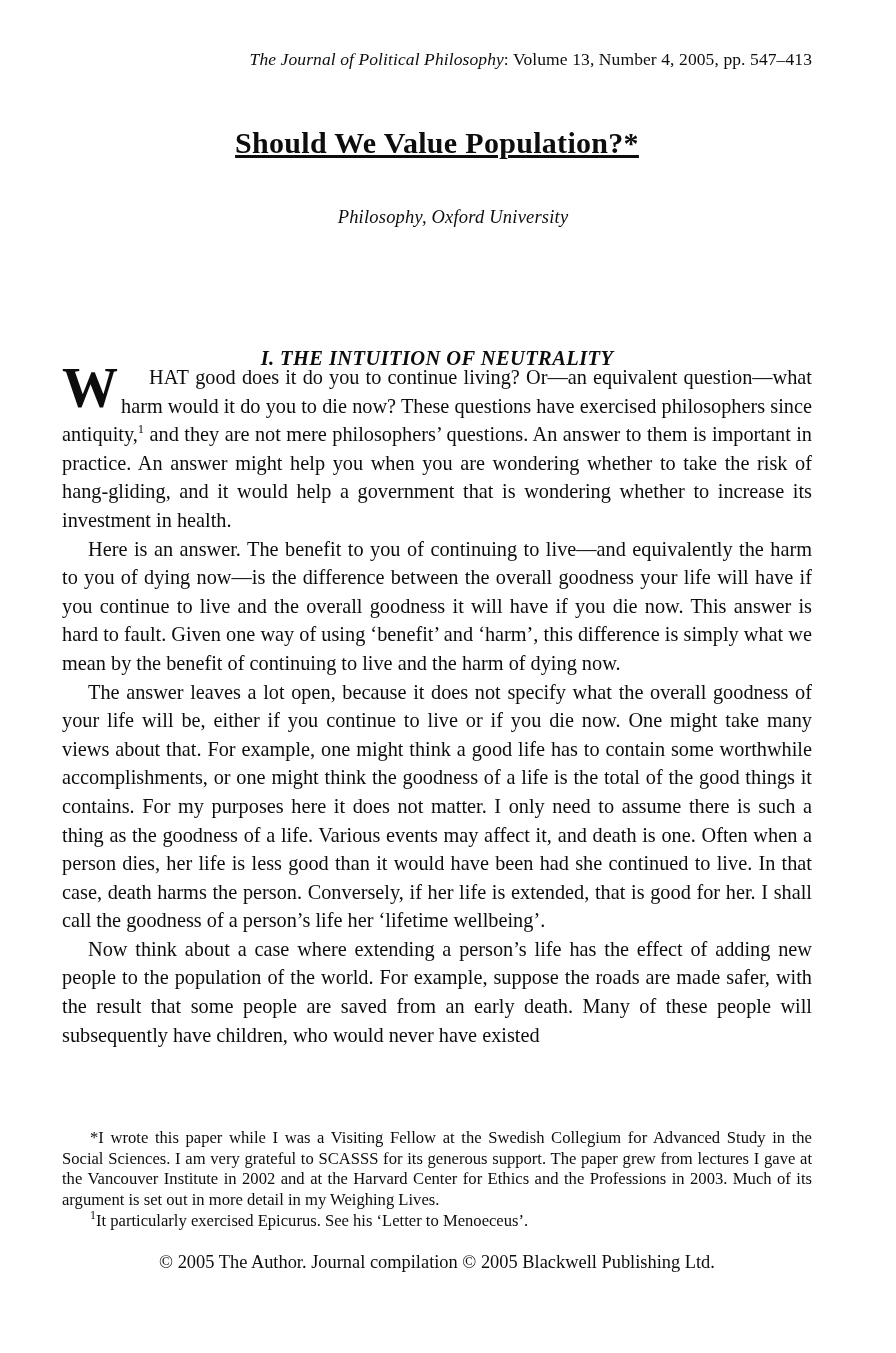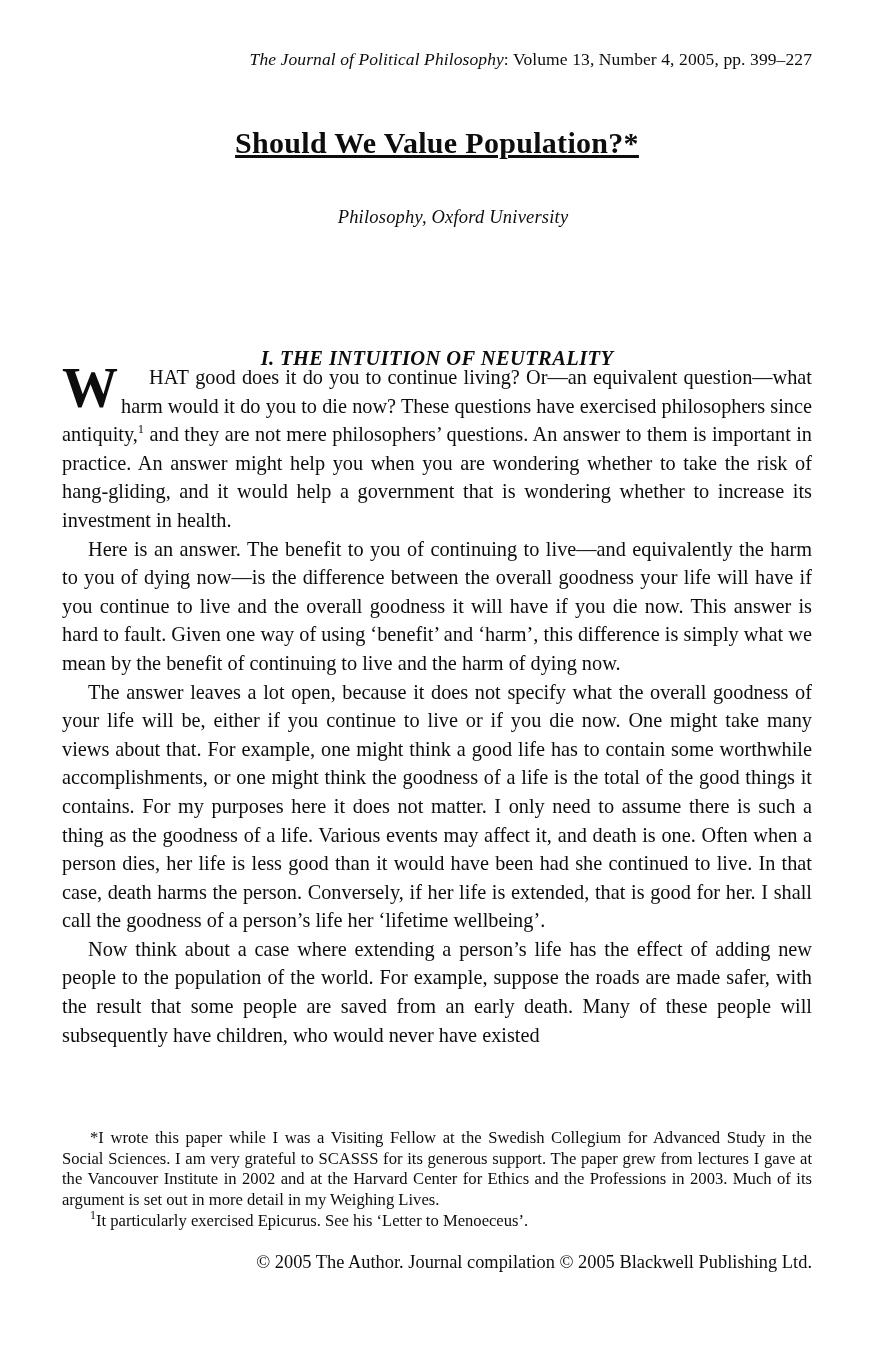--- a/index.html
+++ b/index.html
@@ -177,7 +177,7 @@
 <div class="page">
 
   <div class="journal-head">
-    <span class="jtitle">The Journal of Political Philosophy</span><span>: Volume 13, Number 4, 2005, pp. 399–227</span>
+    <span class="jtitle">The Journal of Political Philosophy</span><span>: Volume 13, Number 4, 2005, pp. 547–413</span>
   </div>
 
   <h1 class="article-title">Should We Value Population?*</h1>

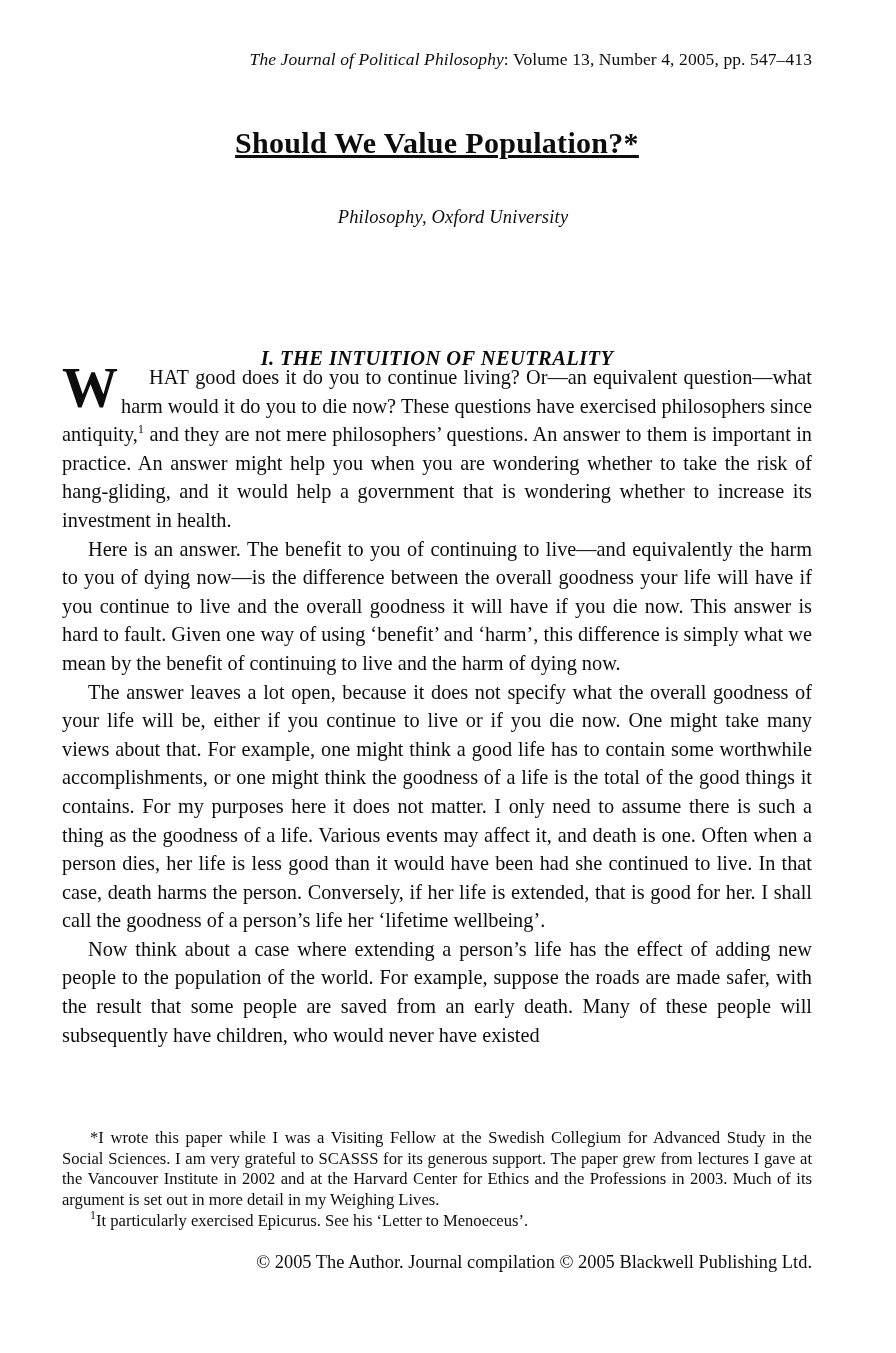--- a/index.html
+++ b/index.html
@@ -167,7 +167,7 @@
     width: 750px;
     font-size: 18.4px;
     line-height: 24px;
-    text-align: right;
+    text-align: center;
     white-space: nowrap;
   }
 </style>

